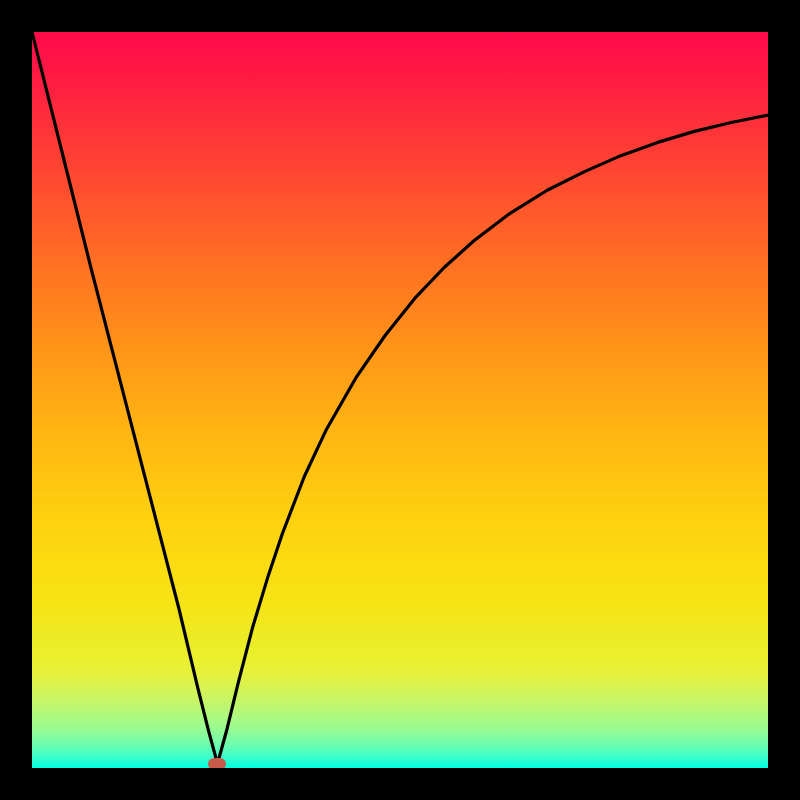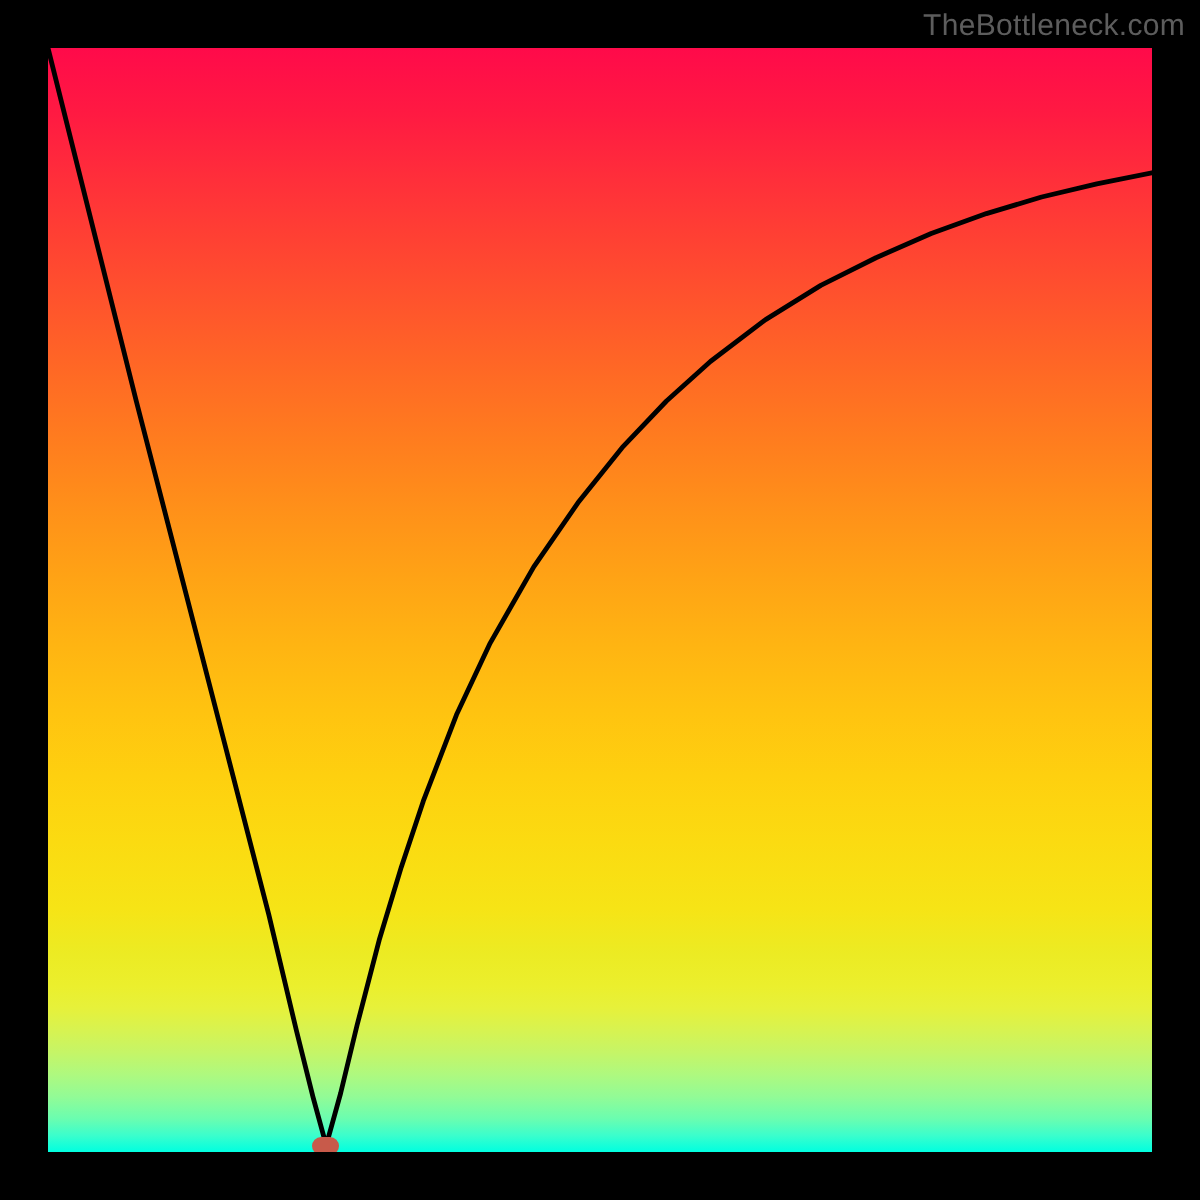--- a/index.html
+++ b/index.html
@@ -90,7 +90,6 @@
     </svg>
     <div class="marker" id="marker" style="left: 185.472px; top: 731.584px; background: rgb(200, 90, 74);"></div>
   </div>
-  <div class="watermark">TheBottleneck.com</div>
 </div>
 
 </body></html>

